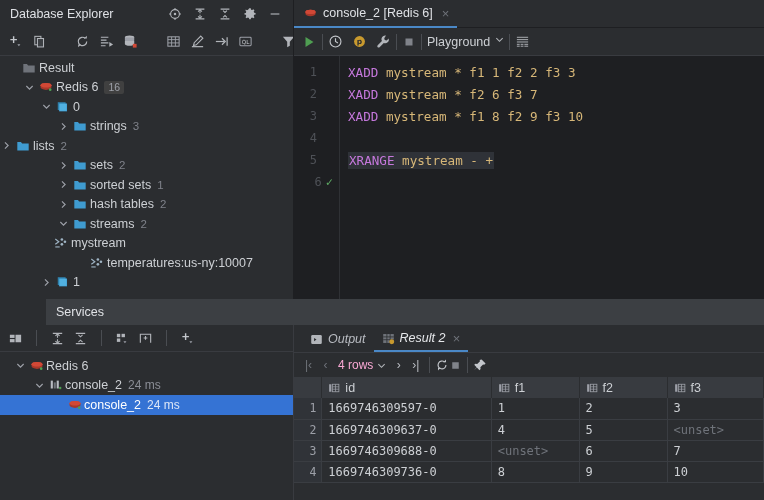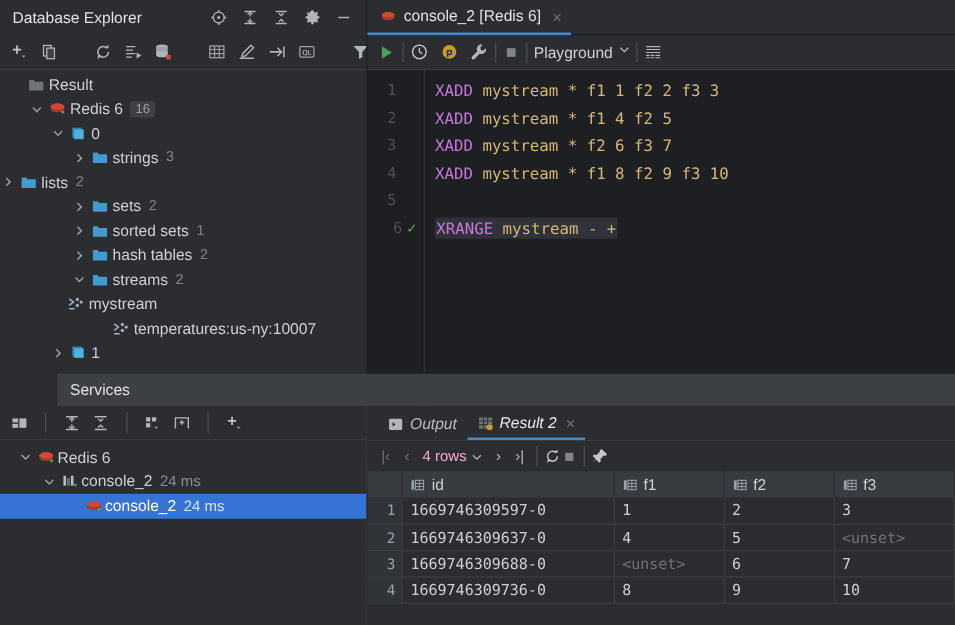--- a/index.html
+++ b/index.html
@@ -533,7 +533,6 @@
         </div>
       <div class="code" id="code">
           <div class="cline"><span class="inner"><span class="kw">XADD</span><span class="arg">&nbsp;mystream&nbsp;*&nbsp;f1&nbsp;1&nbsp;f2&nbsp;2&nbsp;f3&nbsp;3</span></span></div>
-          <div class="cline"><span class="inner"><span class="kw">XADD</span><span class="arg">&nbsp;mystream&nbsp;*&nbsp;f1&nbsp;4&nbsp;f2&nbsp;5</span></span></div>
           <div class="cline"><span class="inner"><span class="kw">XADD</span><span class="arg">&nbsp;mystream&nbsp;*&nbsp;f2&nbsp;6&nbsp;f3&nbsp;7</span></span></div>
           <div class="cline"><span class="inner"><span class="kw">XADD</span><span class="arg">&nbsp;mystream&nbsp;*&nbsp;f1&nbsp;8&nbsp;f2&nbsp;9&nbsp;f3&nbsp;10</span></span></div>
           <div class="cline"><span class="inner"></span></div>

